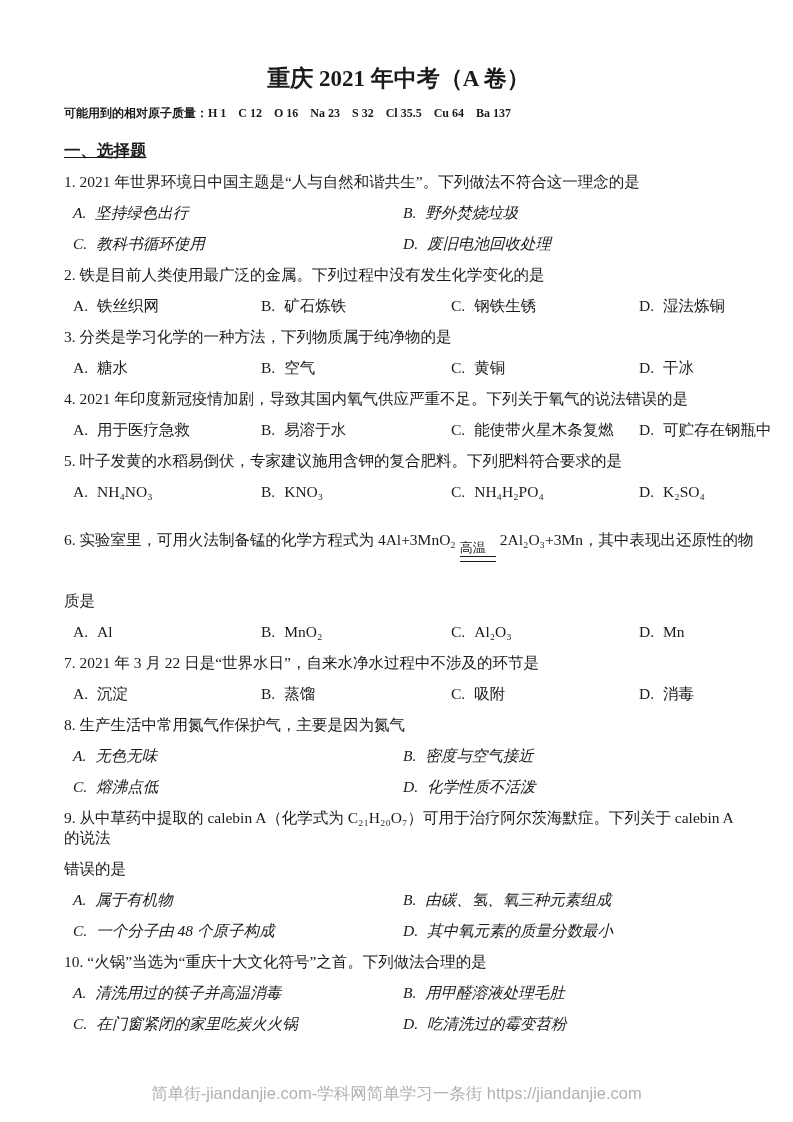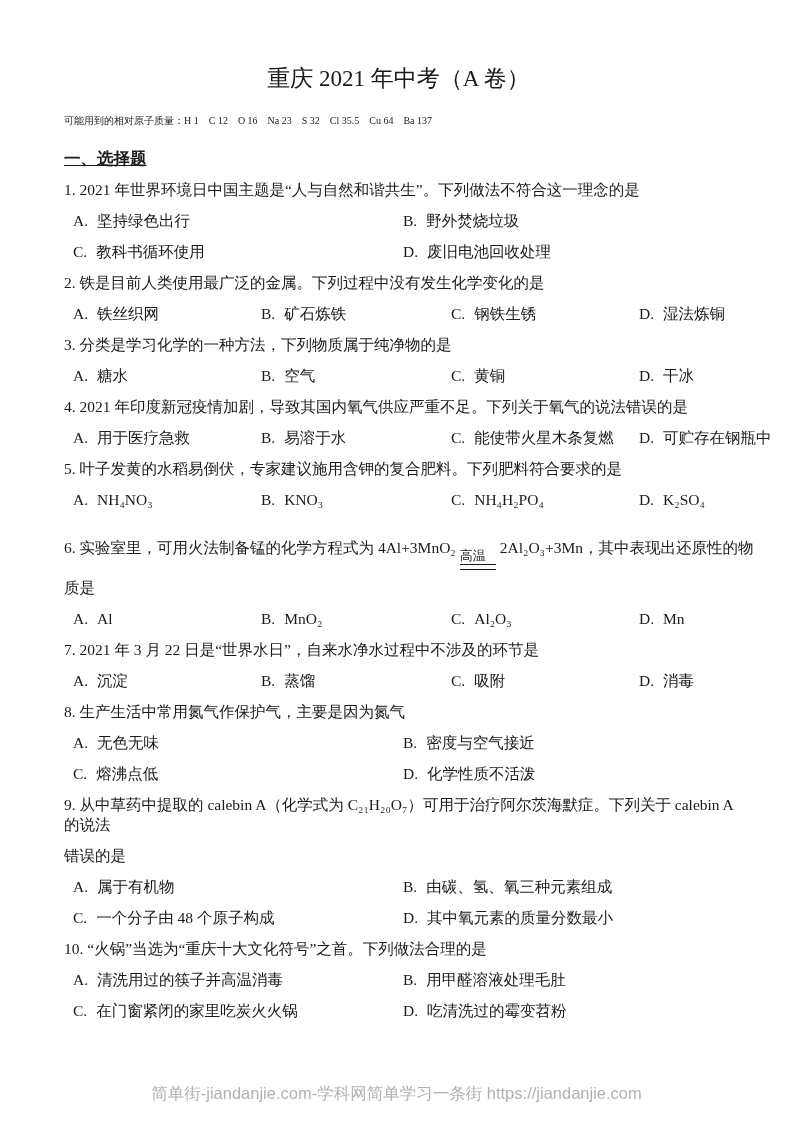--- a/index.html
+++ b/index.html
@@ -10,7 +10,7 @@
     overflow:hidden;
   }
   .title{
-    text-align:center;font-weight:normal;font-size:23px;line-height:30px;margin:0;
+    text-align:center;font-weight:bold;font-size:23px;line-height:30px;margin:0;
   }
   .atomic{
     font-weight:normal;font-size:10px;line-height:20px;margin:17px 0 0;

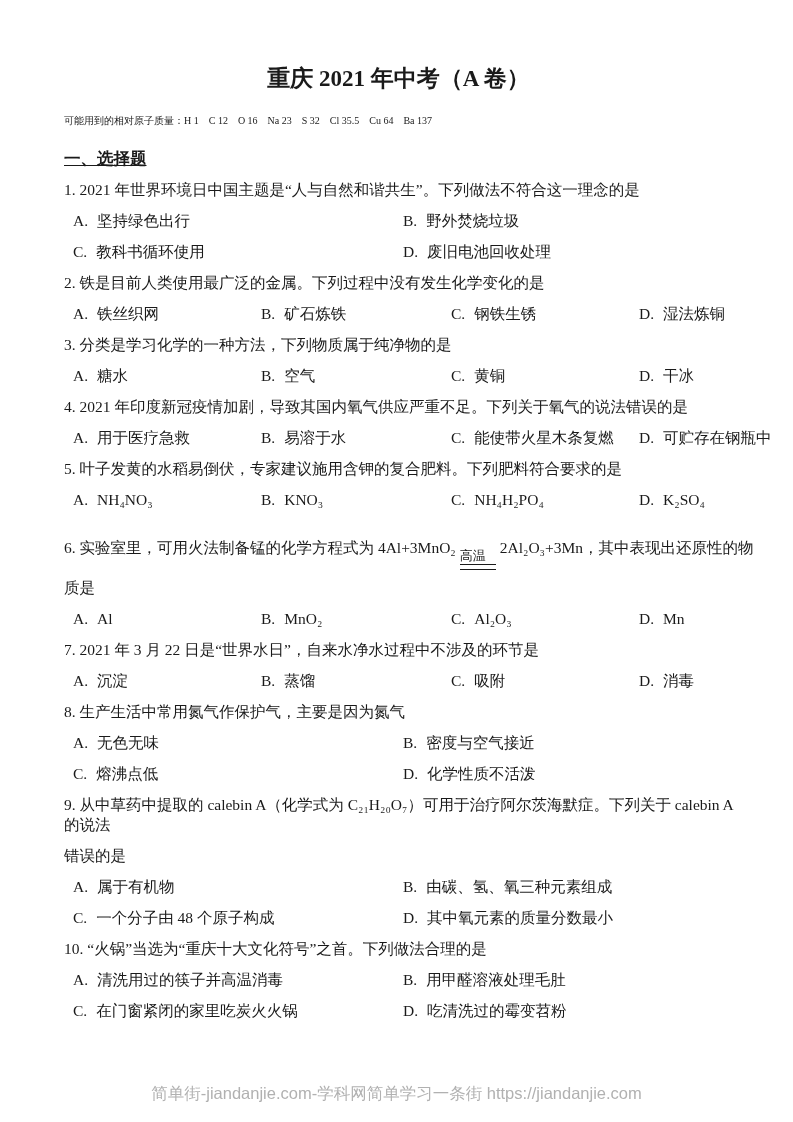--- a/index.html
+++ b/index.html
@@ -13,7 +13,7 @@
     text-align:center;font-weight:bold;font-size:23px;line-height:30px;margin:0;
   }
   .atomic{
-    font-weight:normal;font-size:10px;line-height:20px;margin:17px 0 0;
+    font-weight:bold;font-size:12px;line-height:20px;margin:9px 0 0;
     white-space:pre-wrap;
   }
   .section{

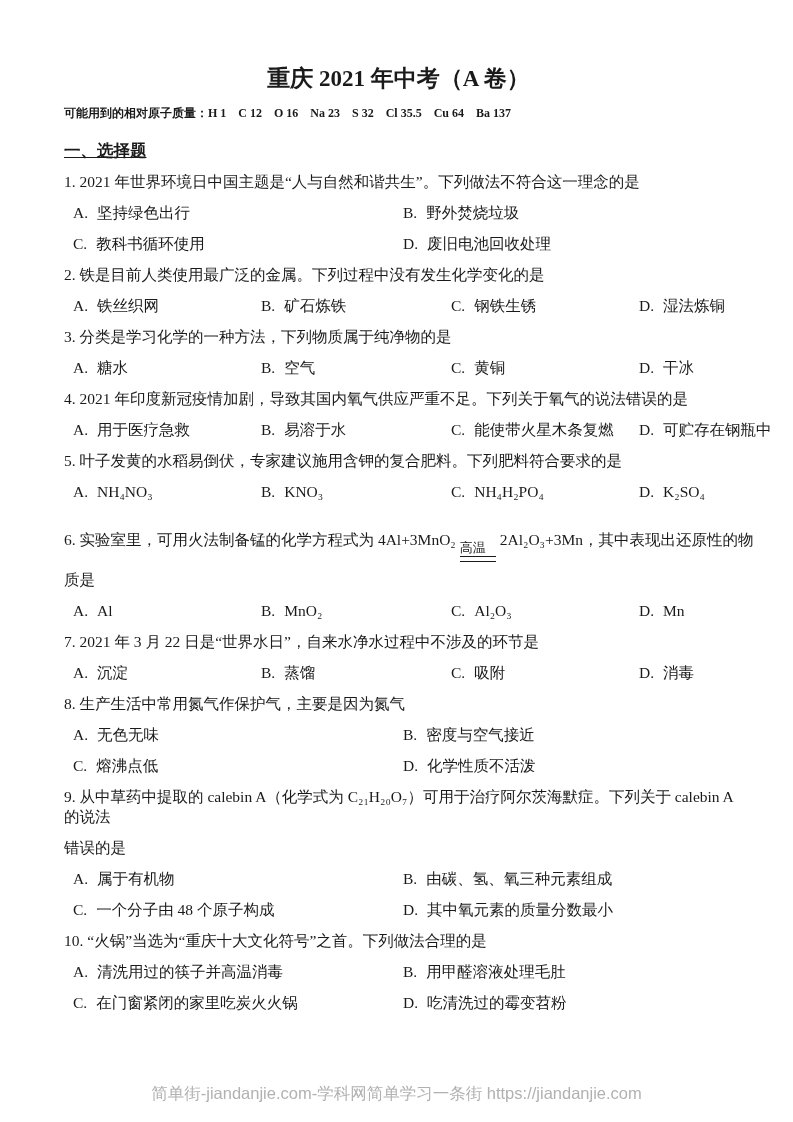--- a/index.html
+++ b/index.html
@@ -23,7 +23,7 @@
   .stem.nowrap{white-space:nowrap;}
   .opts{margin:11px 0 0;padding-left:9px;display:grid;line-height:20px;}
   .cols4{grid-template-columns:164px 166px 164px 1fr;gap:24px;}
-  .cols2{grid-template-columns:330px 1fr;}
+  .cols2{grid-template-columns:330px 1fr;font-style:italic;}
   .opt{white-space:nowrap;}
   .lab{display:inline-block;margin-right:9px;}
   

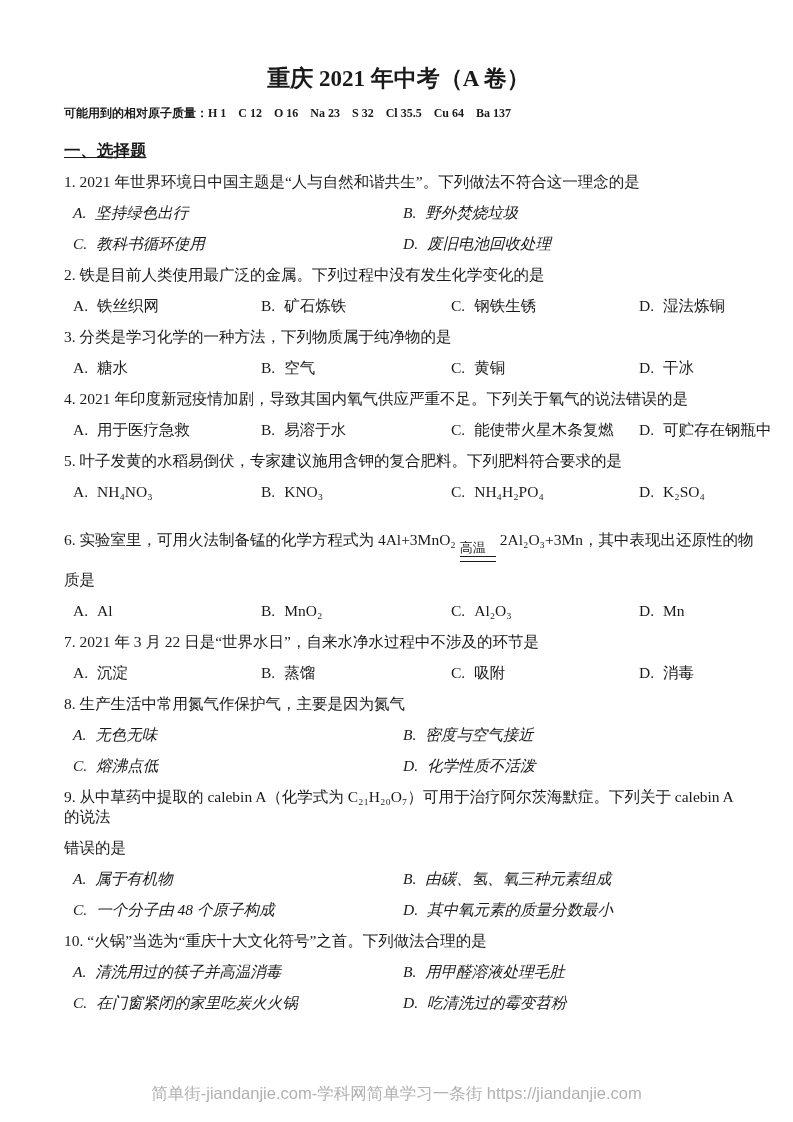--- a/index.html
+++ b/index.html
@@ -112,7 +112,7 @@
           <span class="dline"></span>
         </span><span>2Al₂O₃+3Mn，其中表现出还原性的物</span>
     </p>
-    <p class="stem" style="margin-top:8px;">质是</p>
+    <p class="stem" style="margin-top:29px;">质是</p>
     <div class="opts cols4">
       <div class="opt"><span class="lab">A.</span><span>Al</span></div>
       <div class="opt"><span class="lab">B.</span><span>MnO₂</span></div>

